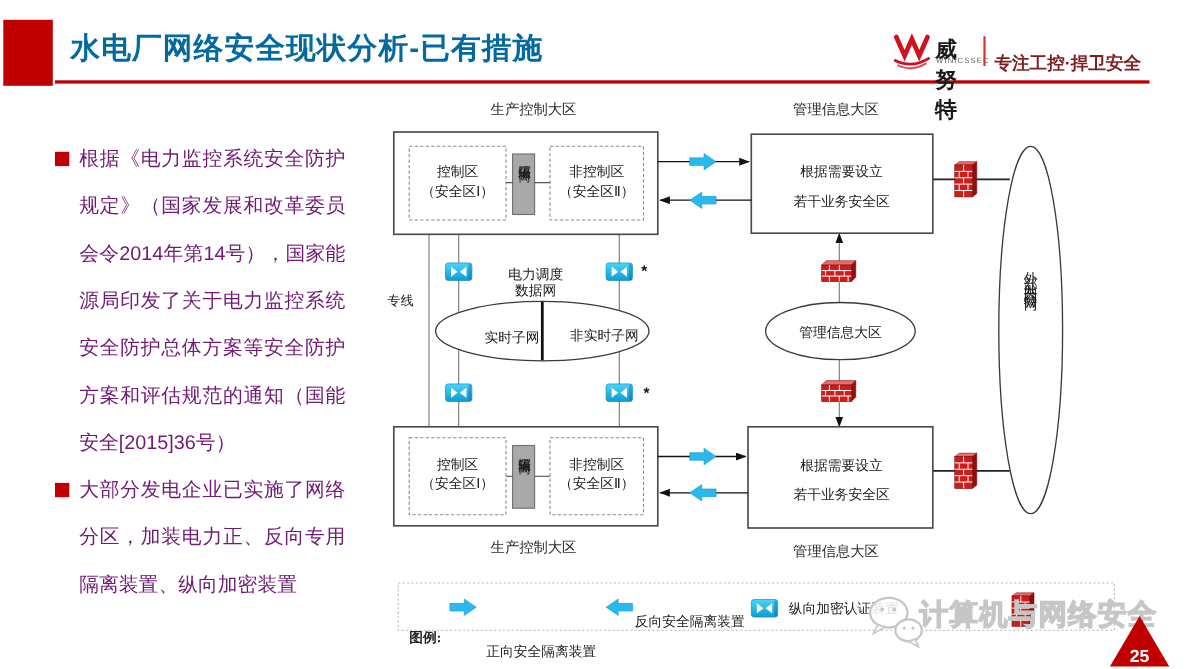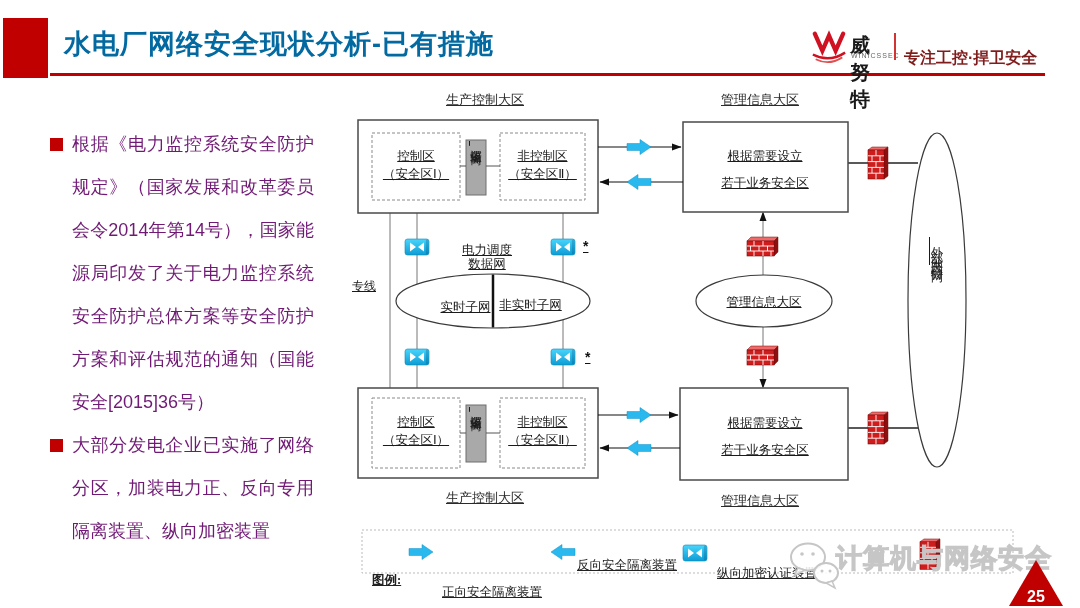--- a/index.html
+++ b/index.html
@@ -25,7 +25,7 @@
   .diagram{position:absolute;left:350px;top:85px;width:712px;height:505px;}
   .diagram svg.base{position:absolute;left:0;top:0;}
   .dt{position:absolute;font-family:"Liberation Serif",serif;color:#1a1a1a;font-size:12.5px;
-      white-space:pre-line;text-decoration:underline;}
+      white-space:pre-line;}
   .ctr{text-align:center;}
   .vtx{writing-mode:vertical-rl;text-orientation:upright;}
   .zone-label{font-size:13px;color:#2a2a2a;}

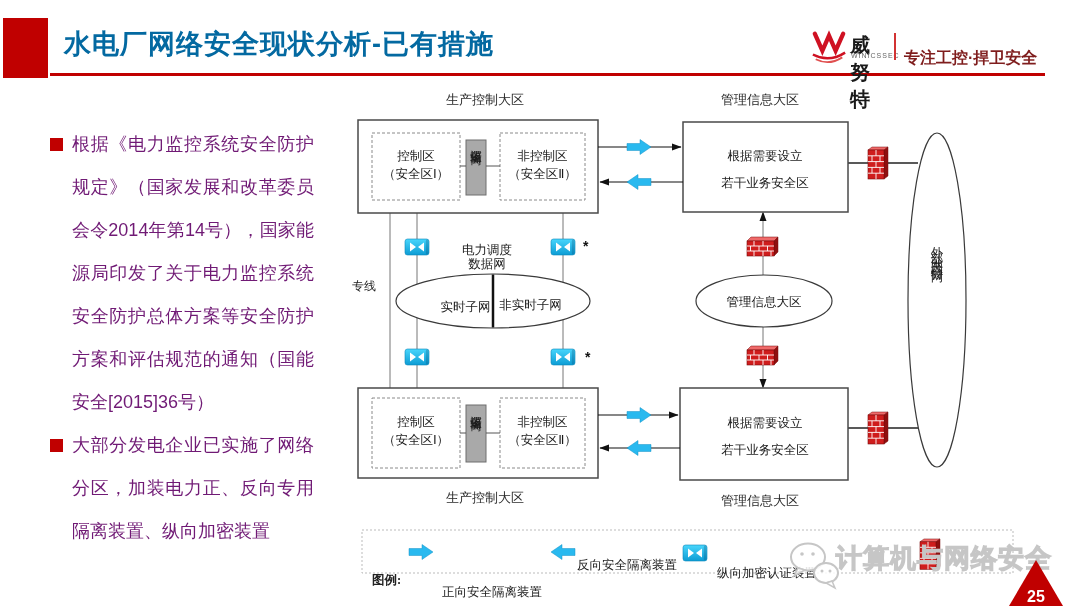--- a/index.html
+++ b/index.html
@@ -206,7 +206,7 @@
   <div class="dt ctr" style="left:340px;top:58px;width:150px;line-height:27px;">根据需要设立
 若干业务安全区</div>
 
-  <div class="dt" style="left:2px;top:193px;font-size:12px;">专线</div>
+  <div class="dt" style="left:2px;top:180px;font-size:12px;">专线</div>
   <div class="dt ctr" style="left:92px;top:158px;width:90px;line-height:14px;">电力调度
 数据网</div>
   <div class="dt ctr" style="left:78px;top:214px;width:75px;">实时子网</div>

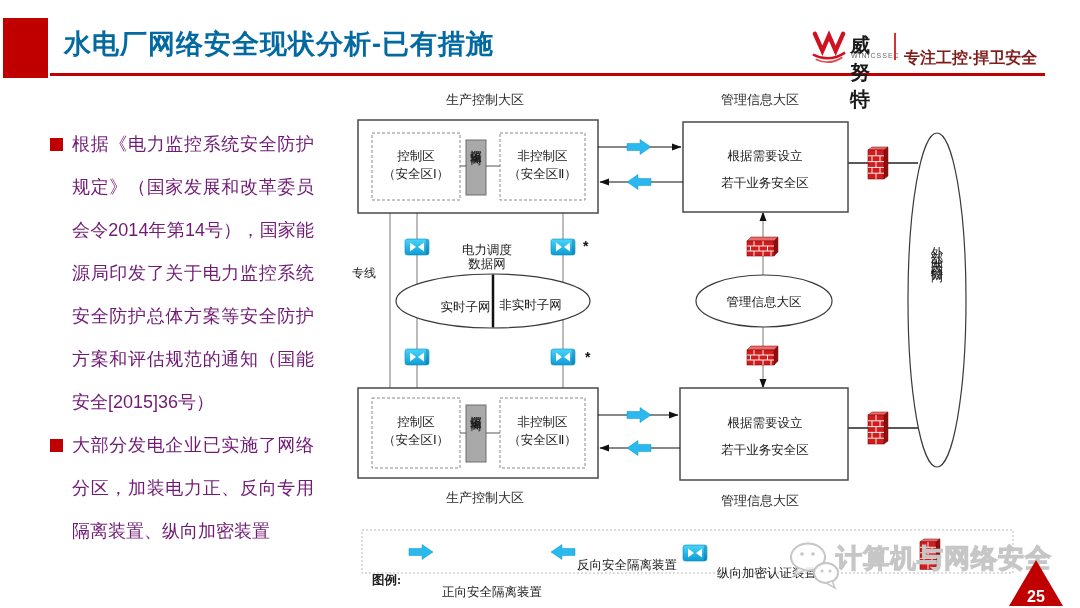--- a/index.html
+++ b/index.html
@@ -210,7 +210,7 @@
   <div class="dt ctr" style="left:92px;top:158px;width:90px;line-height:14px;">电力调度
 数据网</div>
   <div class="dt ctr" style="left:78px;top:214px;width:75px;">实时子网</div>
-  <div class="dt ctr" style="left:143px;top:212px;width:75px;">非实时子网</div>
+  <div class="dt ctr" style="left:143px;top:212px;width:75px;padding-left:19px;">非实时子网</div>
   <div class="dt ctr" style="left:354px;top:209px;width:120px;">管理信息大区</div>
   <div class="dt vtx" style="left:577px;top:152px;width:20px;height:130px;line-height:20px;letter-spacing:4px;">外部公共因特网</div>
 

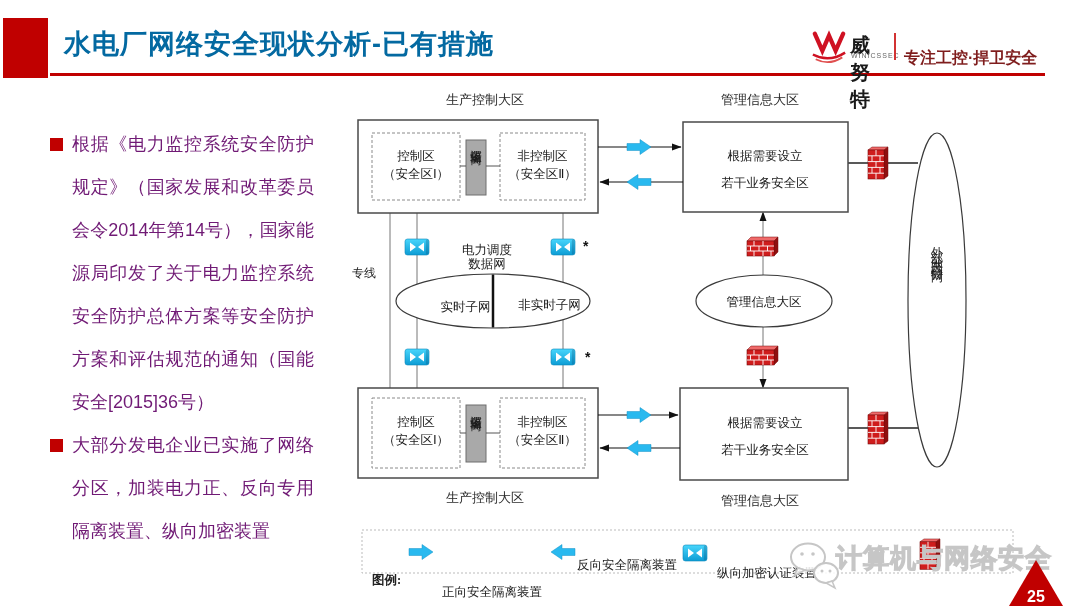--- a/index.html
+++ b/index.html
@@ -230,7 +230,7 @@
   <div class="dt legend-txt" style="left:22px;top:459px;font-weight:bold;margin-top:28px;">图例:</div>
   <div class="dt legend-txt" style="left:92px;top:460px;margin-top:39px;">正向安全隔离装置</div>
   <div class="dt legend-txt" style="left:227px;top:460px;margin-top:12px;">反向安全隔离装置</div>
-  <div class="dt legend-txt" style="left:367px;top:480px;">纵向加密认证装置</div>
+  <div class="dt legend-txt" style="left:367px;top:460px;">纵向加密认证装置</div>
 </div>
 
 <svg class="wm-icon" viewBox="0 0 52 50">

